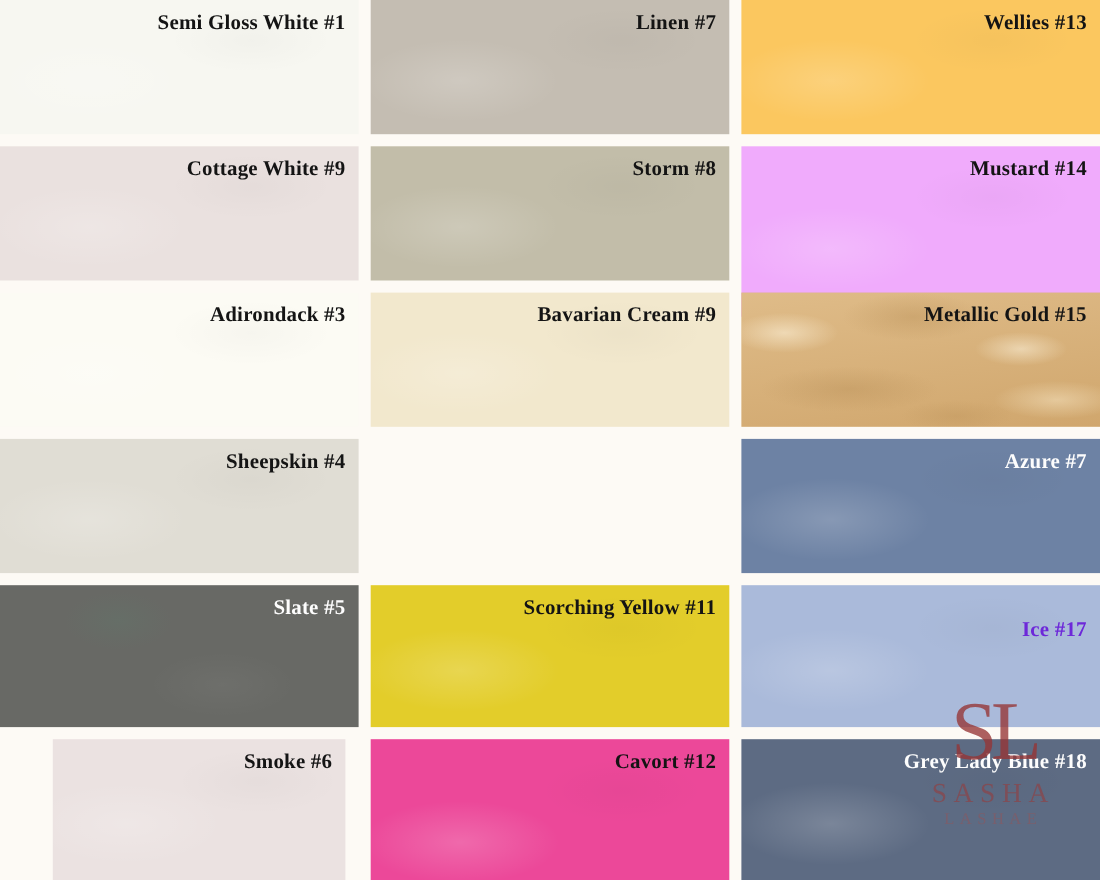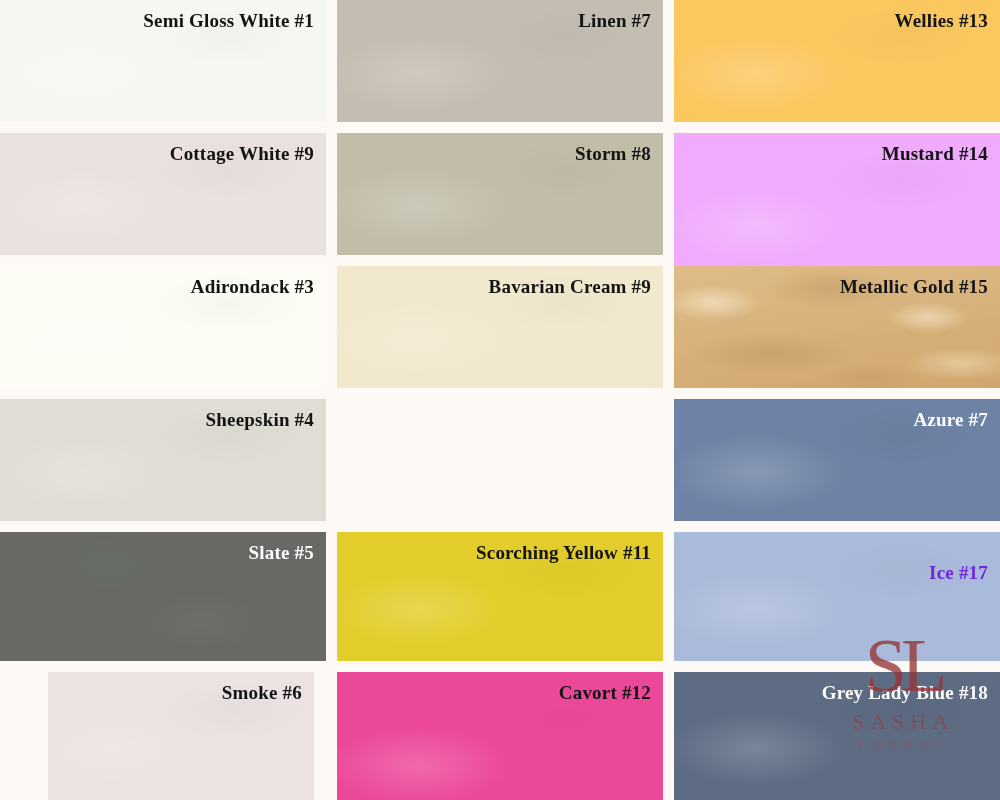--- a/index.html
+++ b/index.html
@@ -100,7 +100,7 @@
     width: 150px;
     text-align: center;
     font-family: "Liberation Serif", "DejaVu Serif", serif;
-    font-size: 22px;
+    font-size: 25px;
     letter-spacing: 6px;
     color: rgba(152,58,58,0.58);
     line-height: 28px;

